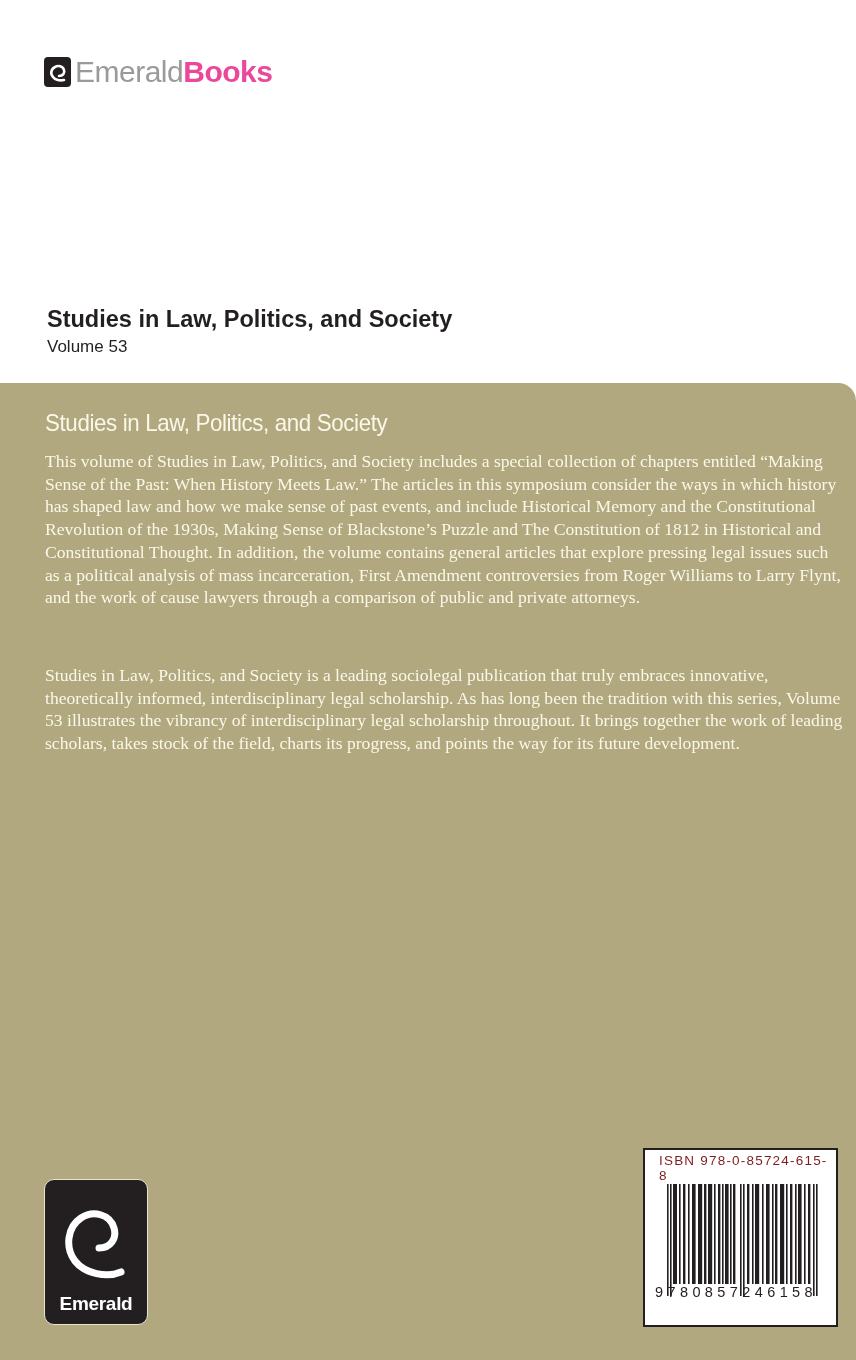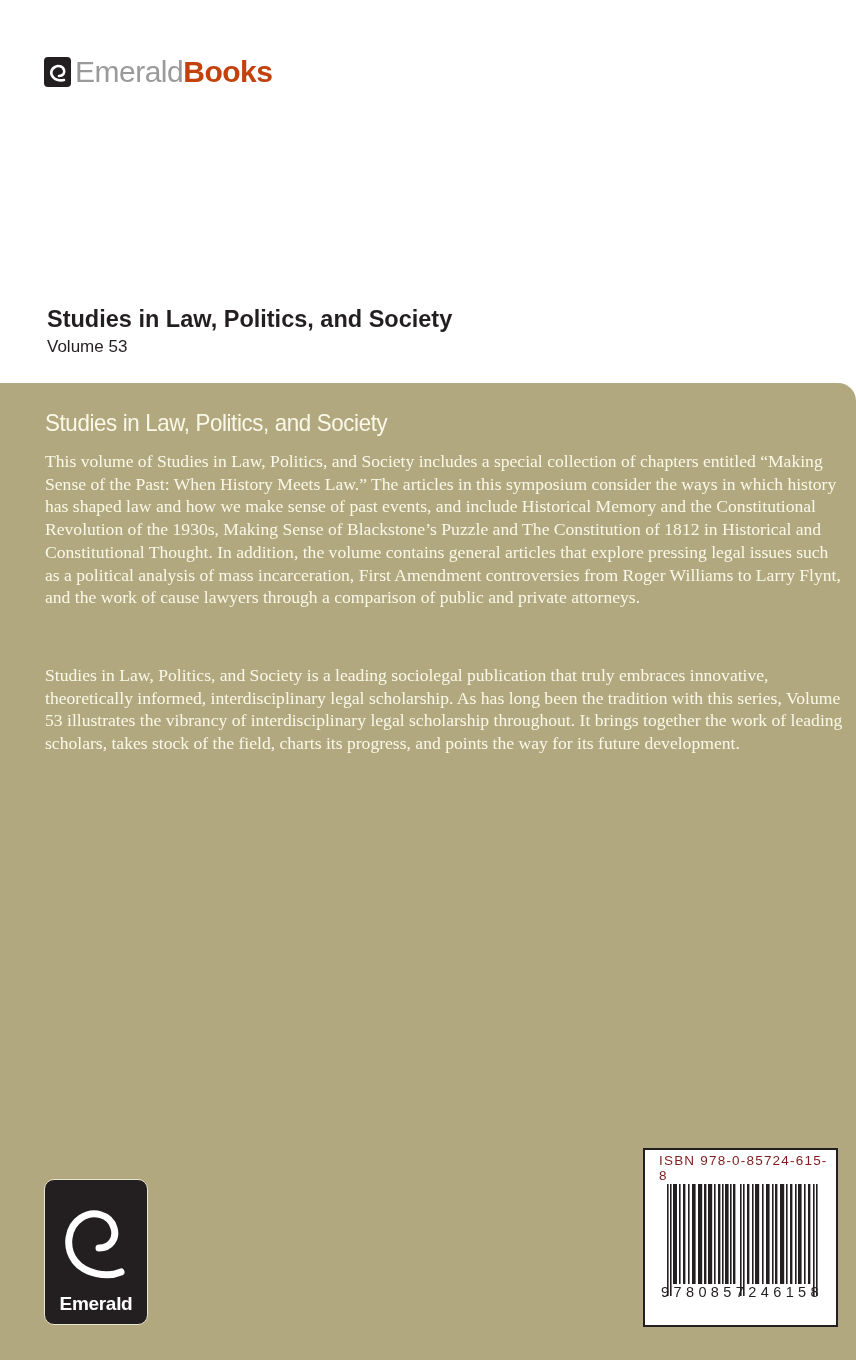--- a/index.html
+++ b/index.html
@@ -18,7 +18,7 @@
   }
   .brand-mark svg { position:absolute; left:0; top:0; }
   .brand-word-light { font-size:30px; color:#9a9a9a; letter-spacing:-0.5px; line-height:32px; }
-  .brand-word-bold { font-size:30px; color:#c2410c; font-weight:bold; letter-spacing:-0.5px; line-height:32px; }
+  .brand-word-bold { font-size:30px; color:#ec4899; font-weight:bold; letter-spacing:-0.5px; line-height:32px; }
 
   .series-title {
     position:absolute; left:47px; top:306px; font-size:23.5px; font-weight:bold; color:#231f20;

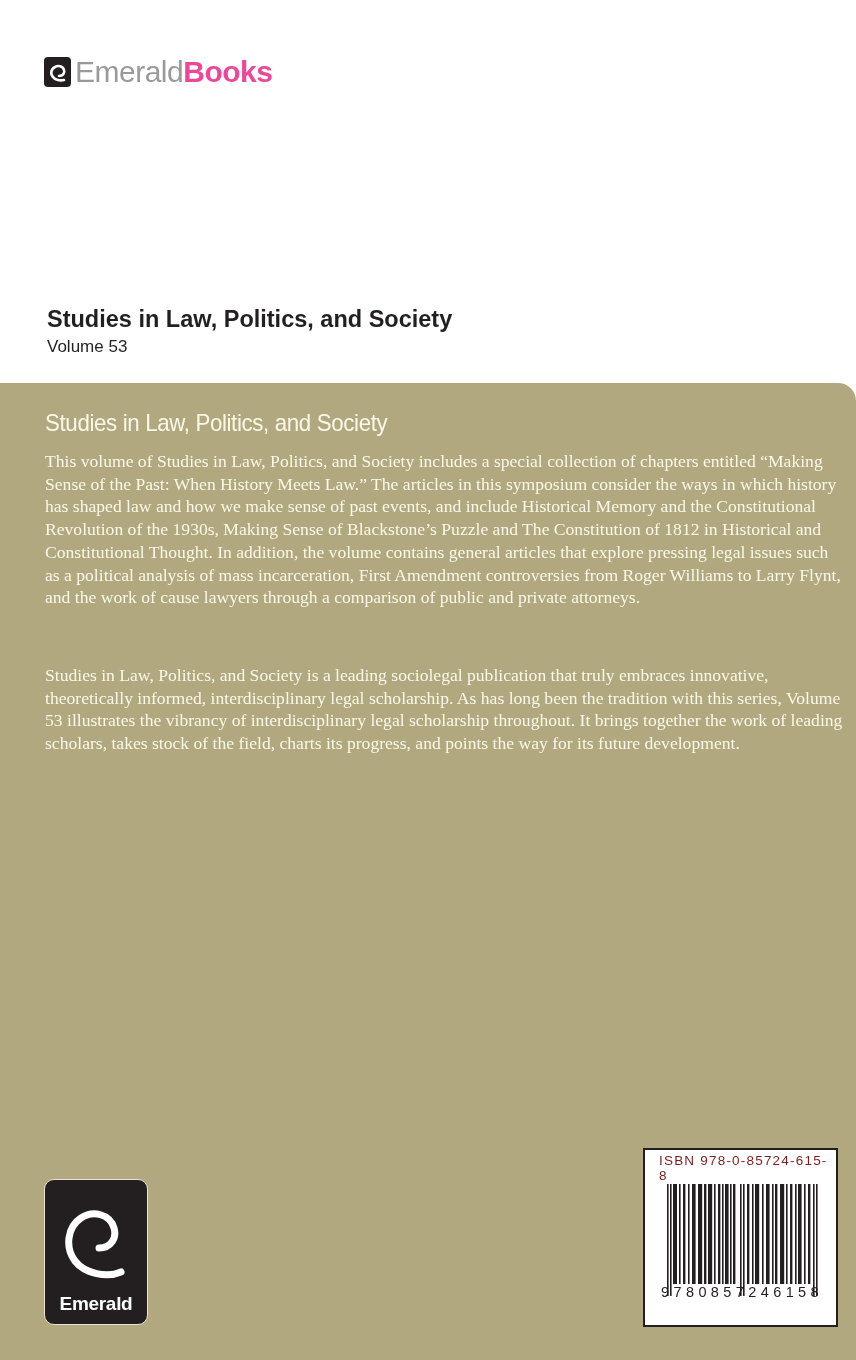--- a/index.html
+++ b/index.html
@@ -64,7 +64,7 @@
   }
   .bars { position:absolute; left:22px; top:34px; }
   .barcode-digits {
-    position:absolute; left:16px; top:134px; font-size:14.5px; color:#231f20; letter-spacing:4.4px;
+    position:absolute; left:10px; top:134px; font-size:14.5px; color:#231f20; letter-spacing:4.4px;
   }
 </style>
 </head>

